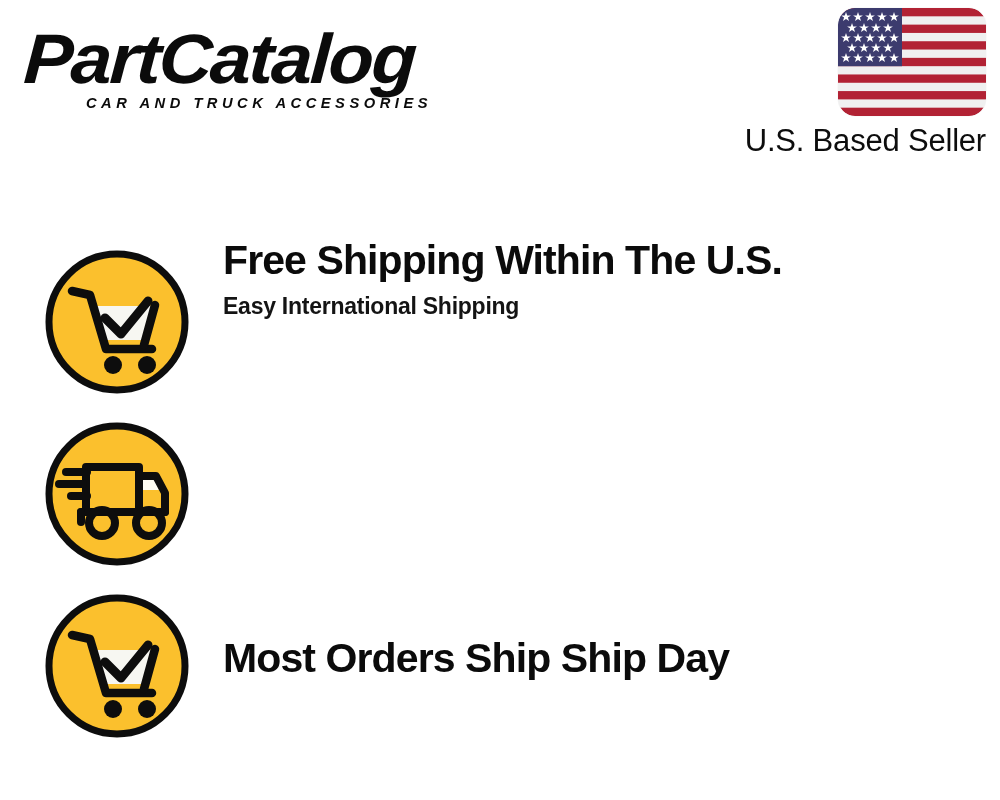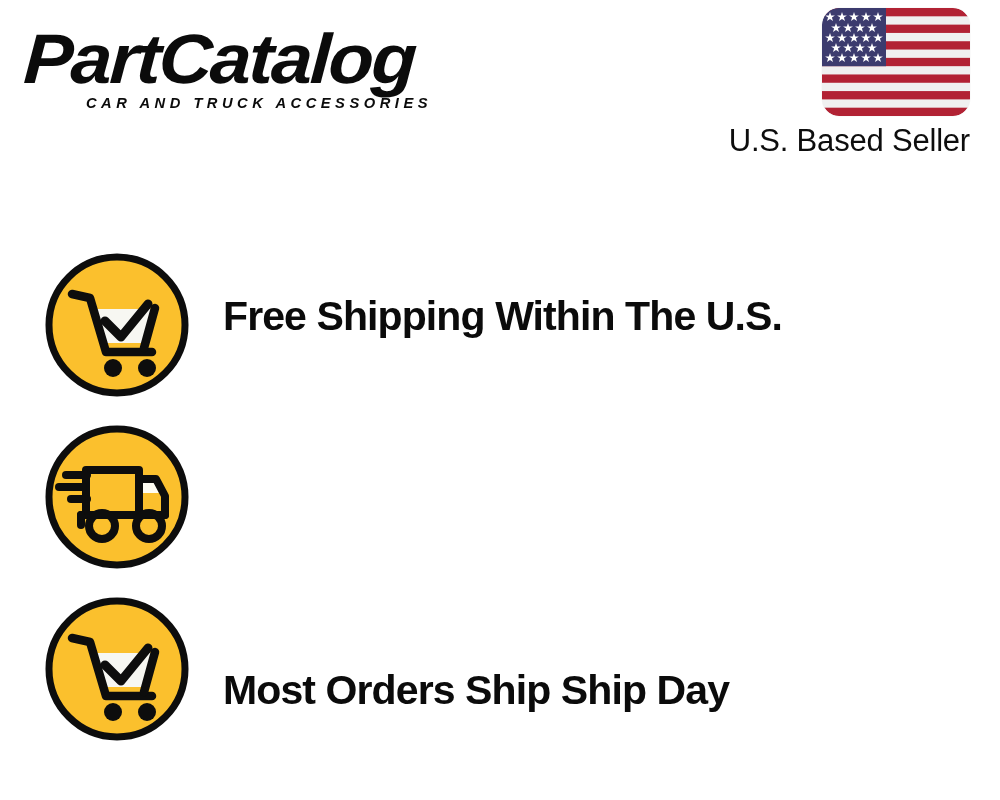--- a/index.html
+++ b/index.html
@@ -65,7 +65,7 @@
   
   .seller-block {
     position: absolute;
-    right: 30px;
+    right: 14px;
     top: 8px;
     width: 270px;
     text-align: right;

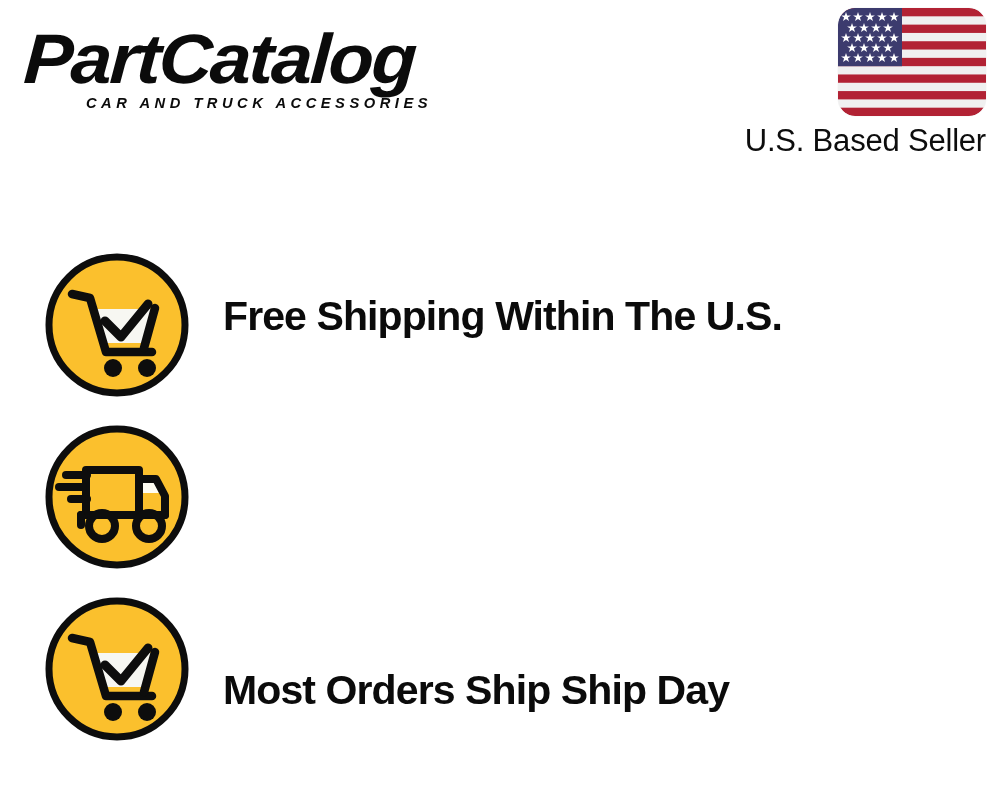--- a/index.html
+++ b/index.html
@@ -104,7 +104,7 @@
     left: 0;
     width: 1000px;
     display: flex;
-    align-items: center;
+    align-items: flex-start;
   }
   .feature-row.row-1 { top: 0px;   height: 170px; }
   .feature-row.row-2 { top: 172px; height: 170px; }

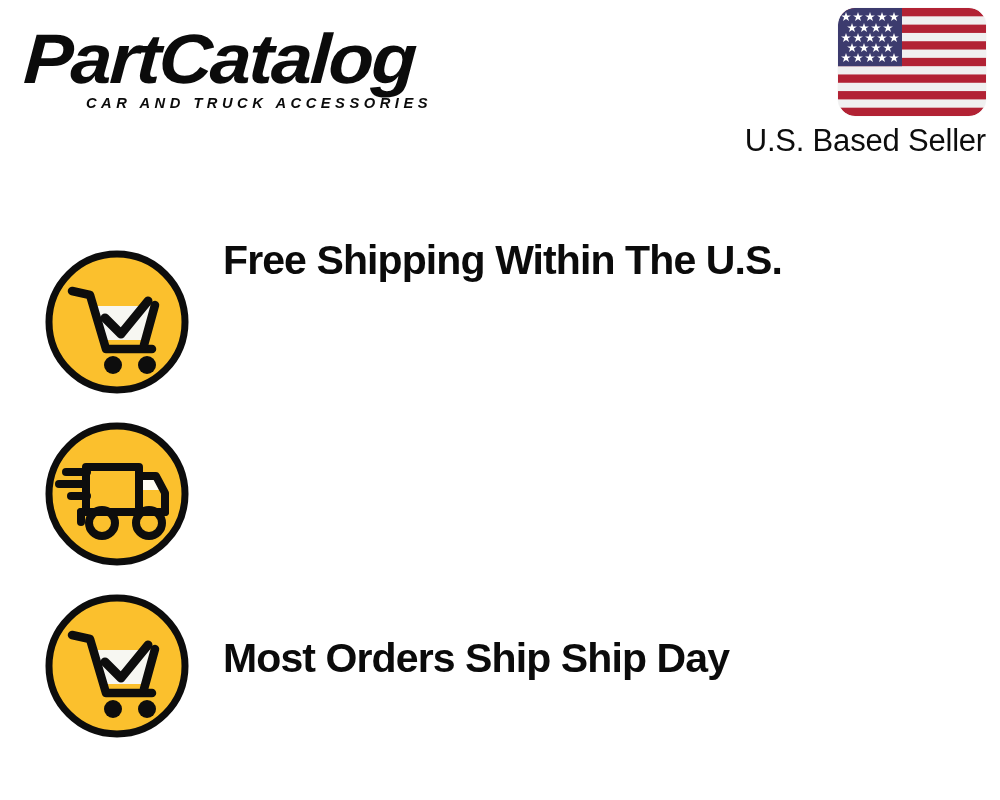--- a/index.html
+++ b/index.html
@@ -251,6 +251,7 @@
     <div class="feature-text">
       <div class="feature-title">Free Shipping Within The U.S.</div>
       <div class="sub-gap"></div>
+      <div class="feature-sub strong">Easy International Shipping</div>
     </div>
   </div>
 

